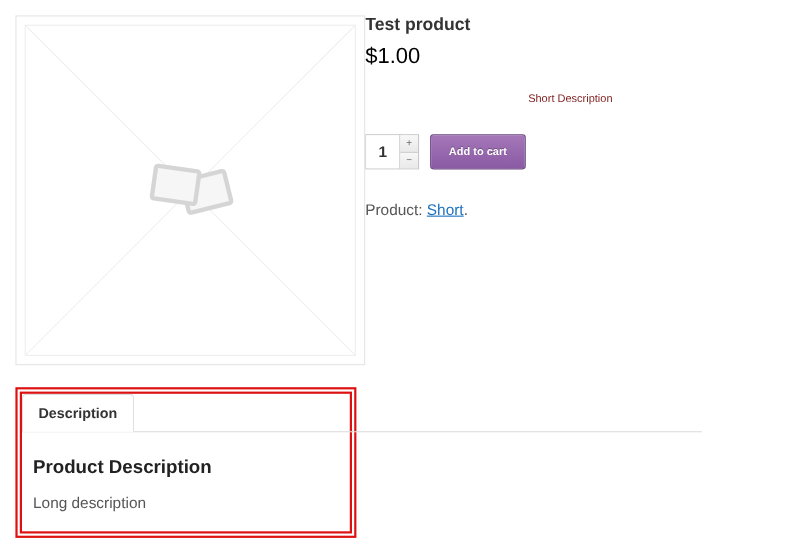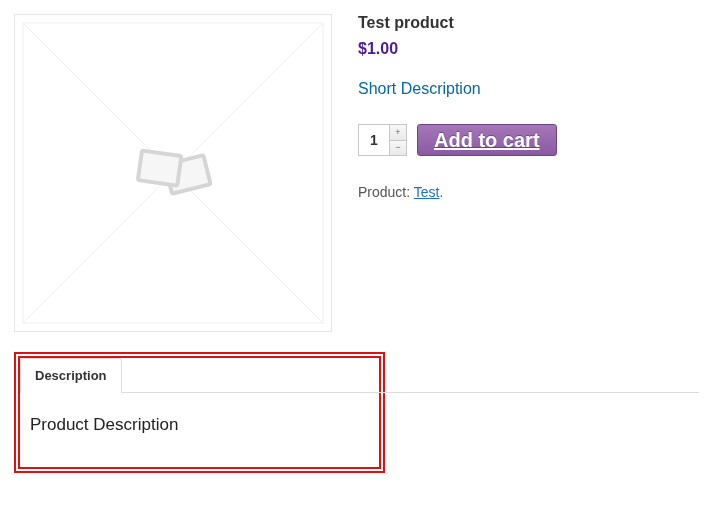--- a/index.html
+++ b/index.html
@@ -14,7 +14,6 @@
   }
   .product-wrap {
     display: flex;
-    gap: 26px;
     align-items: flex-start;
   }
   .img-box {

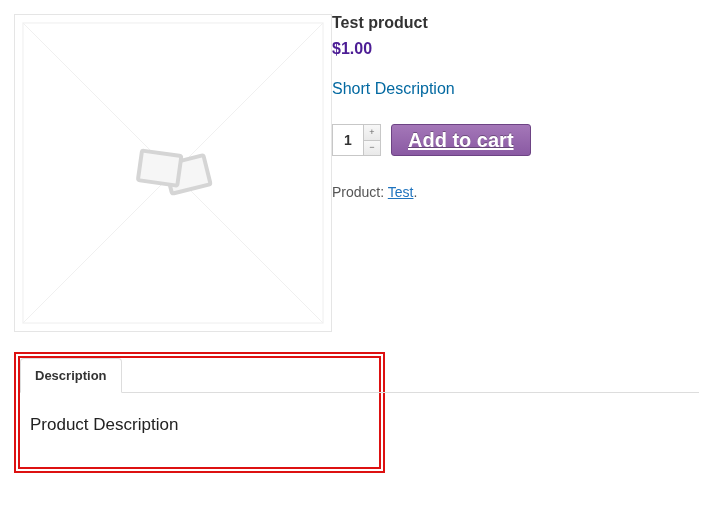--- a/index.html
+++ b/index.html
@@ -33,10 +33,10 @@
     margin: 0 0 8px 0;
   }
   .price {
-    font-size: 16px;
-    color: #4c1d95;
+    font-size: 20px;
+    color: #000000;
     margin: 0 0 22px 0;
-    font-weight: 700;
+    font-weight: 400;
   }
   .short-desc {
     color: #0369a1;

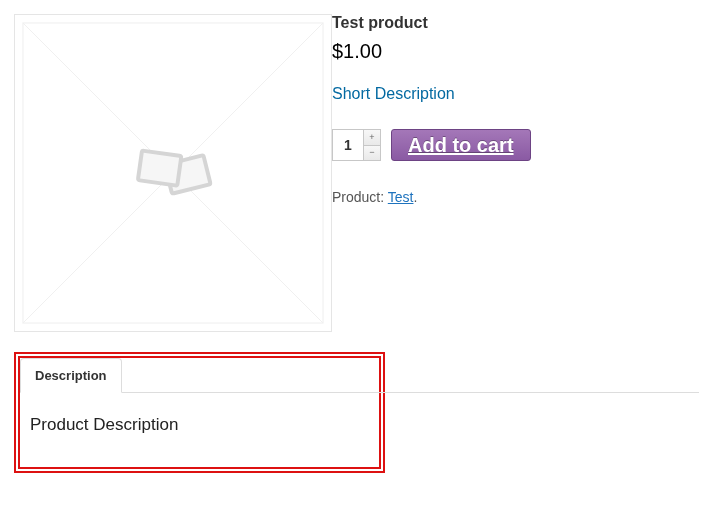--- a/index.html
+++ b/index.html
@@ -39,9 +39,10 @@
     font-weight: 400;
   }
   .short-desc {
-    color: #0369a1;
+    color: #7f1d1d;
     margin-bottom: 26px;
-    font-size: 16px;
+    font-size: 10px;
+    text-align: center;
   }
   .cart-row {
     display: flex;

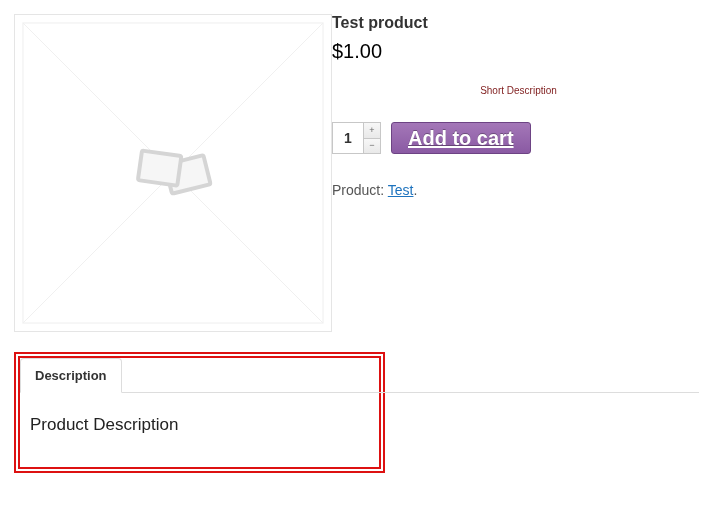--- a/index.html
+++ b/index.html
@@ -91,13 +91,12 @@
     border: 1px solid #6d4384;
     color: #fff;
     font-weight: 700;
-    font-size: 20px;
+    font-size: 10px;
     padding: 4px 16px;
     height: 32px;
     border-radius: 3px;
     cursor: pointer;
     text-shadow: 0 -1px 0 rgba(0,0,0,.3);
-    text-decoration: underline;
   }
   .meta {
     color: #555;

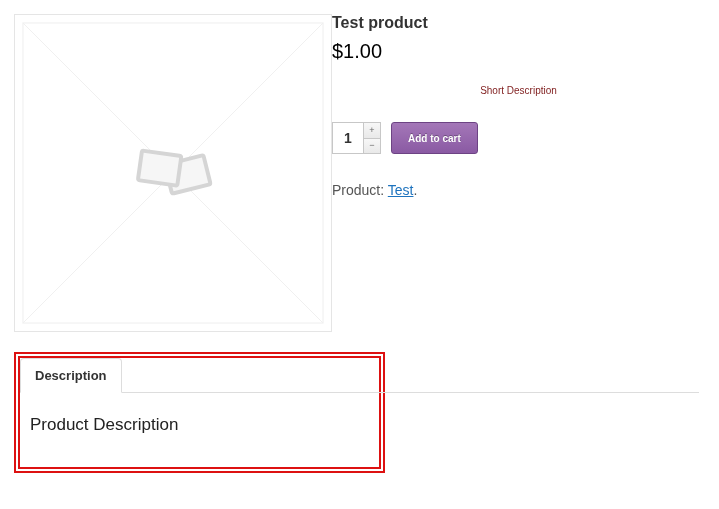--- a/index.html
+++ b/index.html
@@ -202,7 +202,7 @@
     </div>
 
     <div class="meta">
-      <span>Product: </span><a href="#">Test</a><span>.</span>
+      <span>Product: </span><a href="#">Short</a><span>.</span>
     </div>
   </div>
 </div>

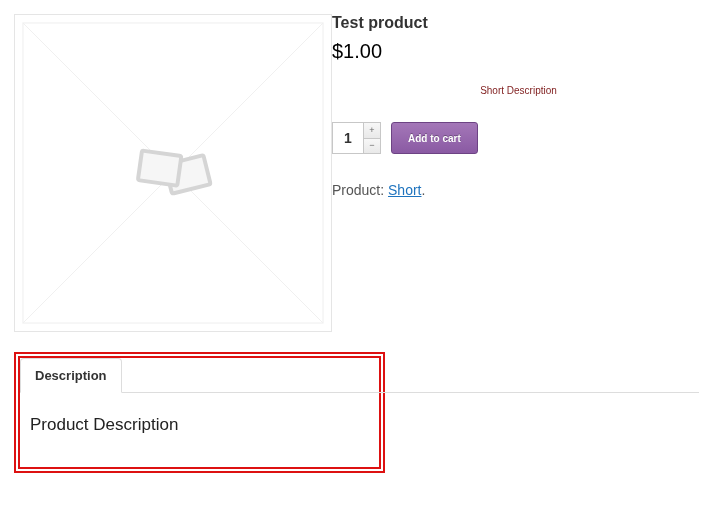--- a/index.html
+++ b/index.html
@@ -110,7 +110,7 @@
   .annot-box {
     position: relative;
     margin-top: 20px;
-    width: 371px;
+    width: 310px;
   }
   .red-outer {
     border: 2px solid #d11;

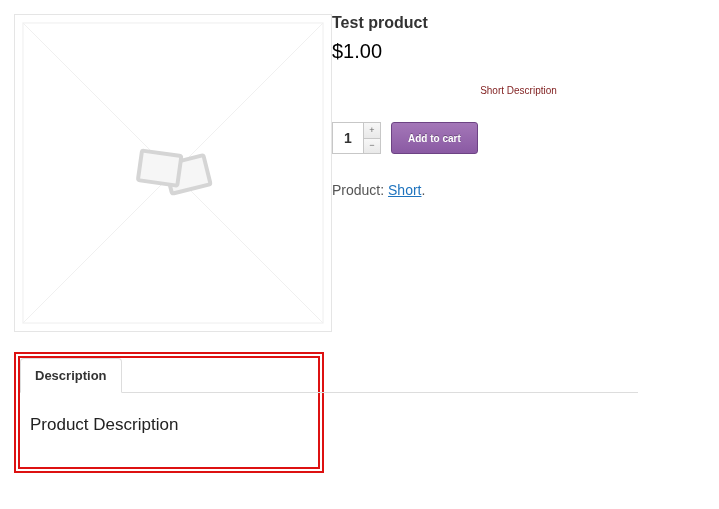--- a/index.html
+++ b/index.html
@@ -156,7 +156,7 @@
   }
   .panel-title {
     font-size: 17px;
-    font-weight: 400;
+    font-weight: 700;
     color: #222;
     margin: 22px 0 14px 0;
   }

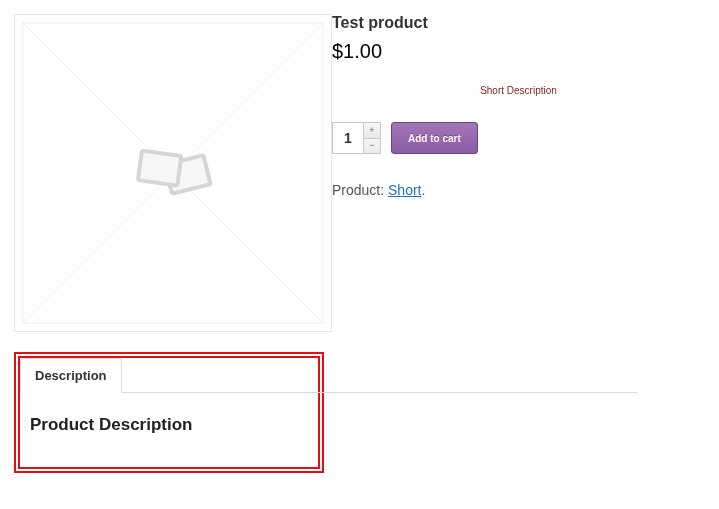--- a/index.html
+++ b/index.html
@@ -215,6 +215,7 @@
         <li class="tab active">Description</li>
       </ul>
       <h2 class="panel-title">Product Description</h2>
+      <div class="panel-body">Long description</div>
     </div>
       </div>
   </div>

